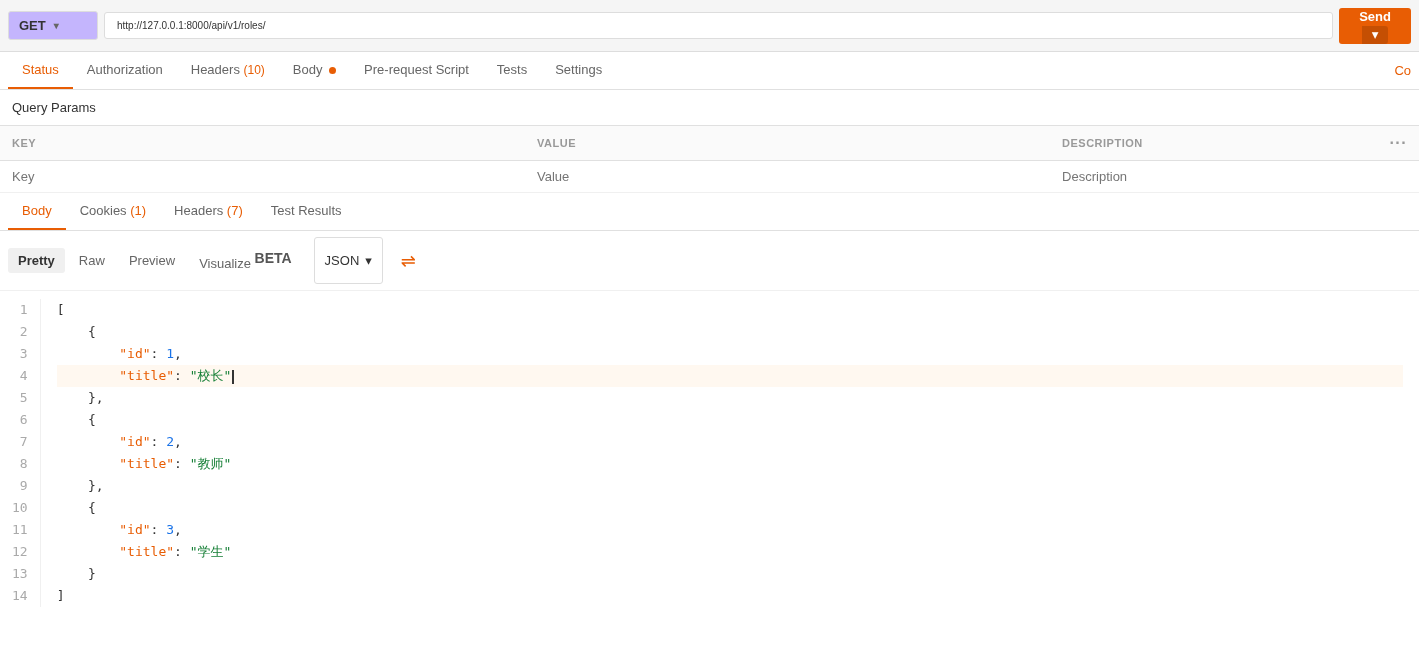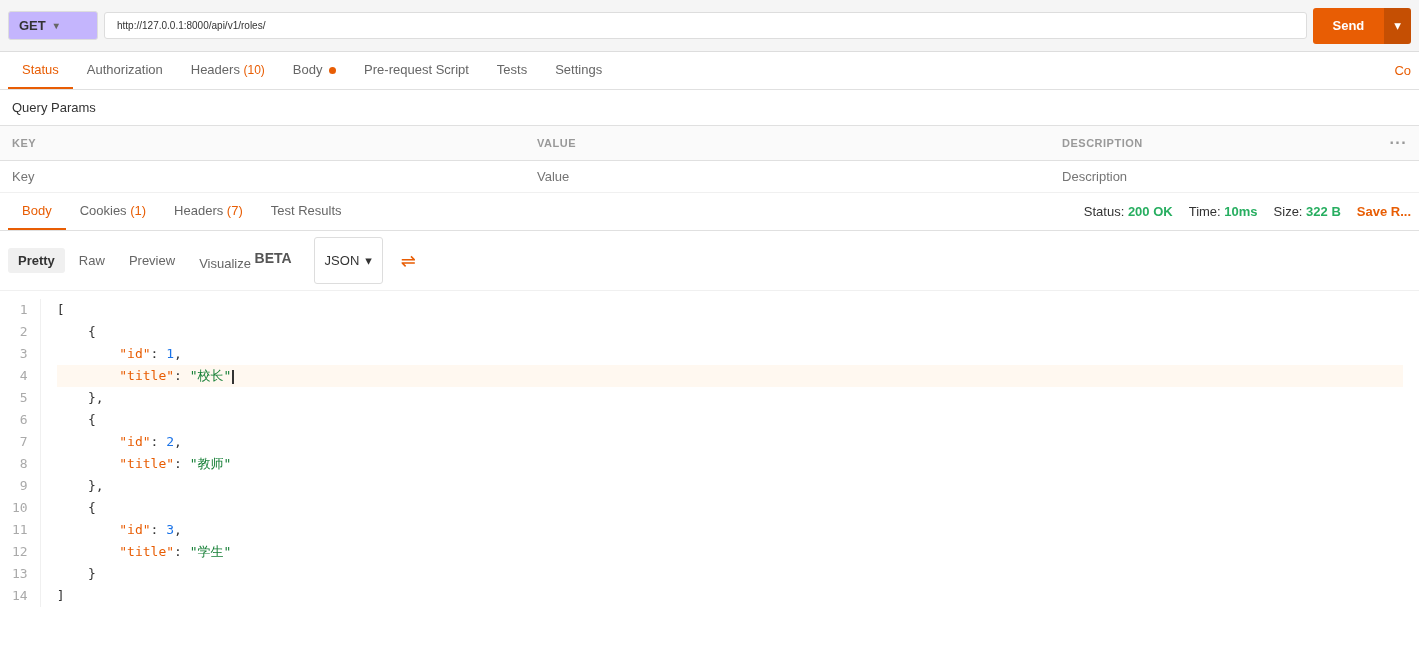--- a/index.html
+++ b/index.html
@@ -54,6 +54,7 @@
       font-weight: 600;
       cursor: pointer;
       height: 36px;
+      flex-direction: column;
     }
     .send-btn-main {
       padding: 0 20px;

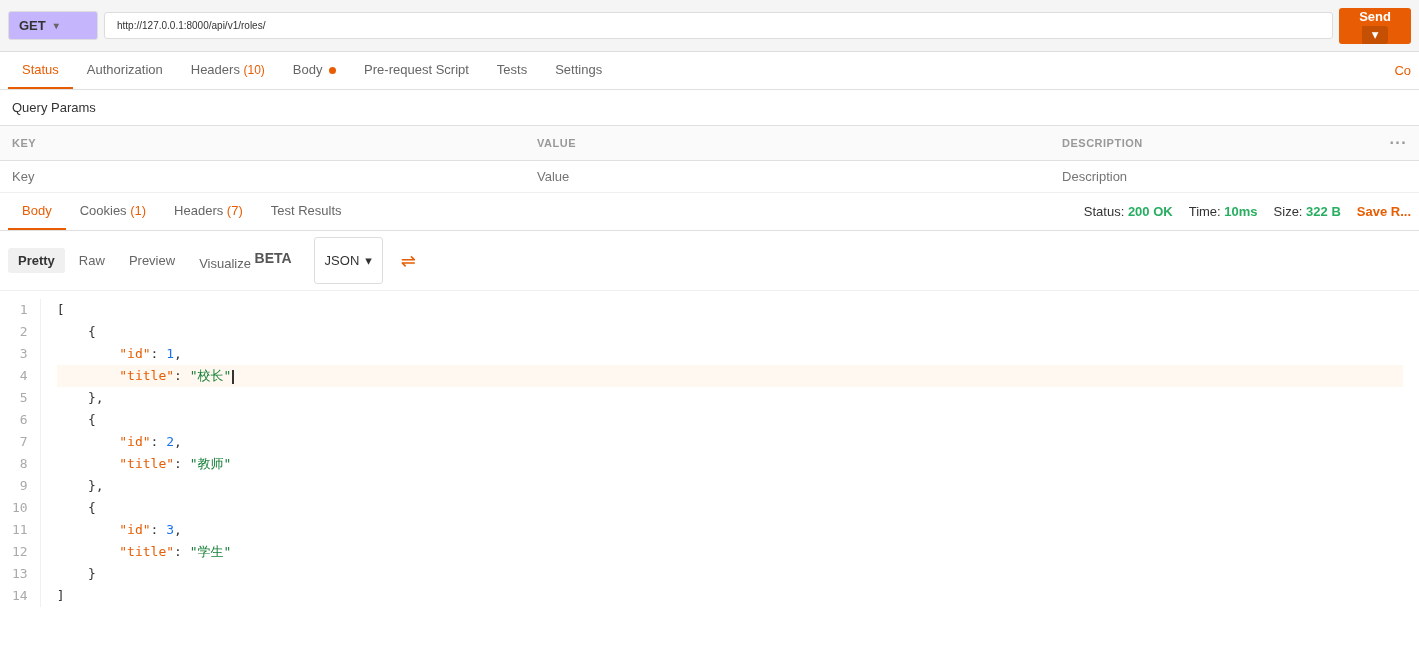--- a/index.html
+++ b/index.html
@@ -326,12 +326,6 @@
   <div class="response-tab">Cookies <span class="badge">(1)</span></div>
   <div class="response-tab">Headers <span class="badge">(7)</span></div>
   <div class="response-tab">Test Results</div>
-  <div class="response-status-bar">
-    <span>Status: <span class="status-ok">200 OK</span></span>
-    <span>Time: <span class="status-time">10ms</span></span>
-    <span>Size: <span class="status-size">322 B</span></span>
-    <span class="save-resp">Save R...</span>
-  </div>
 </div>
 
 <div class="format-bar">

